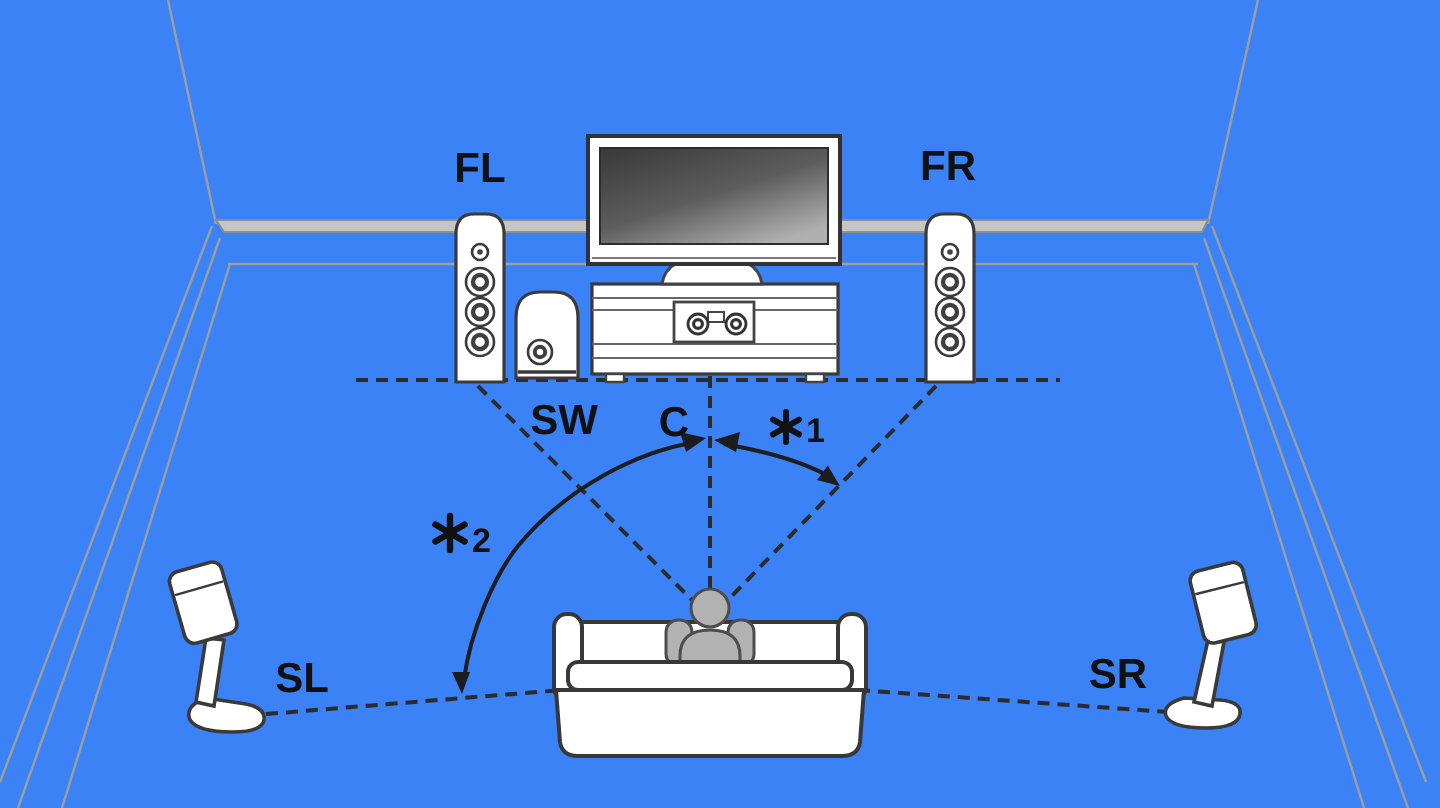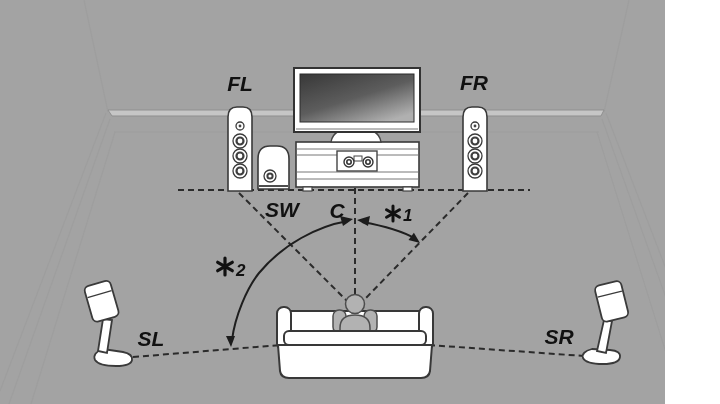--- a/index.html
+++ b/index.html
@@ -3,8 +3,8 @@
 <meta charset="utf-8">
 <style>
   html,body{margin:0;padding:0;background:#fff;}
-  .canvas{position:relative;width:665px;height:404px;background:#a3a3a3;overflow:hidden;
-          font-family:"Liberation Sans",sans-serif;font-style:italic;}
+  .canvas{position:relative;width:720px;height:404px;background:#3b82f6;overflow:hidden;
+          font-family:"Liberation Sans",sans-serif;}
   svg{display:block;}
   text{font-family:"Liberation Sans","DejaVu Sans",sans-serif;fill:#111;}
   .spk-label{font-size:21px;font-weight:bold;}

